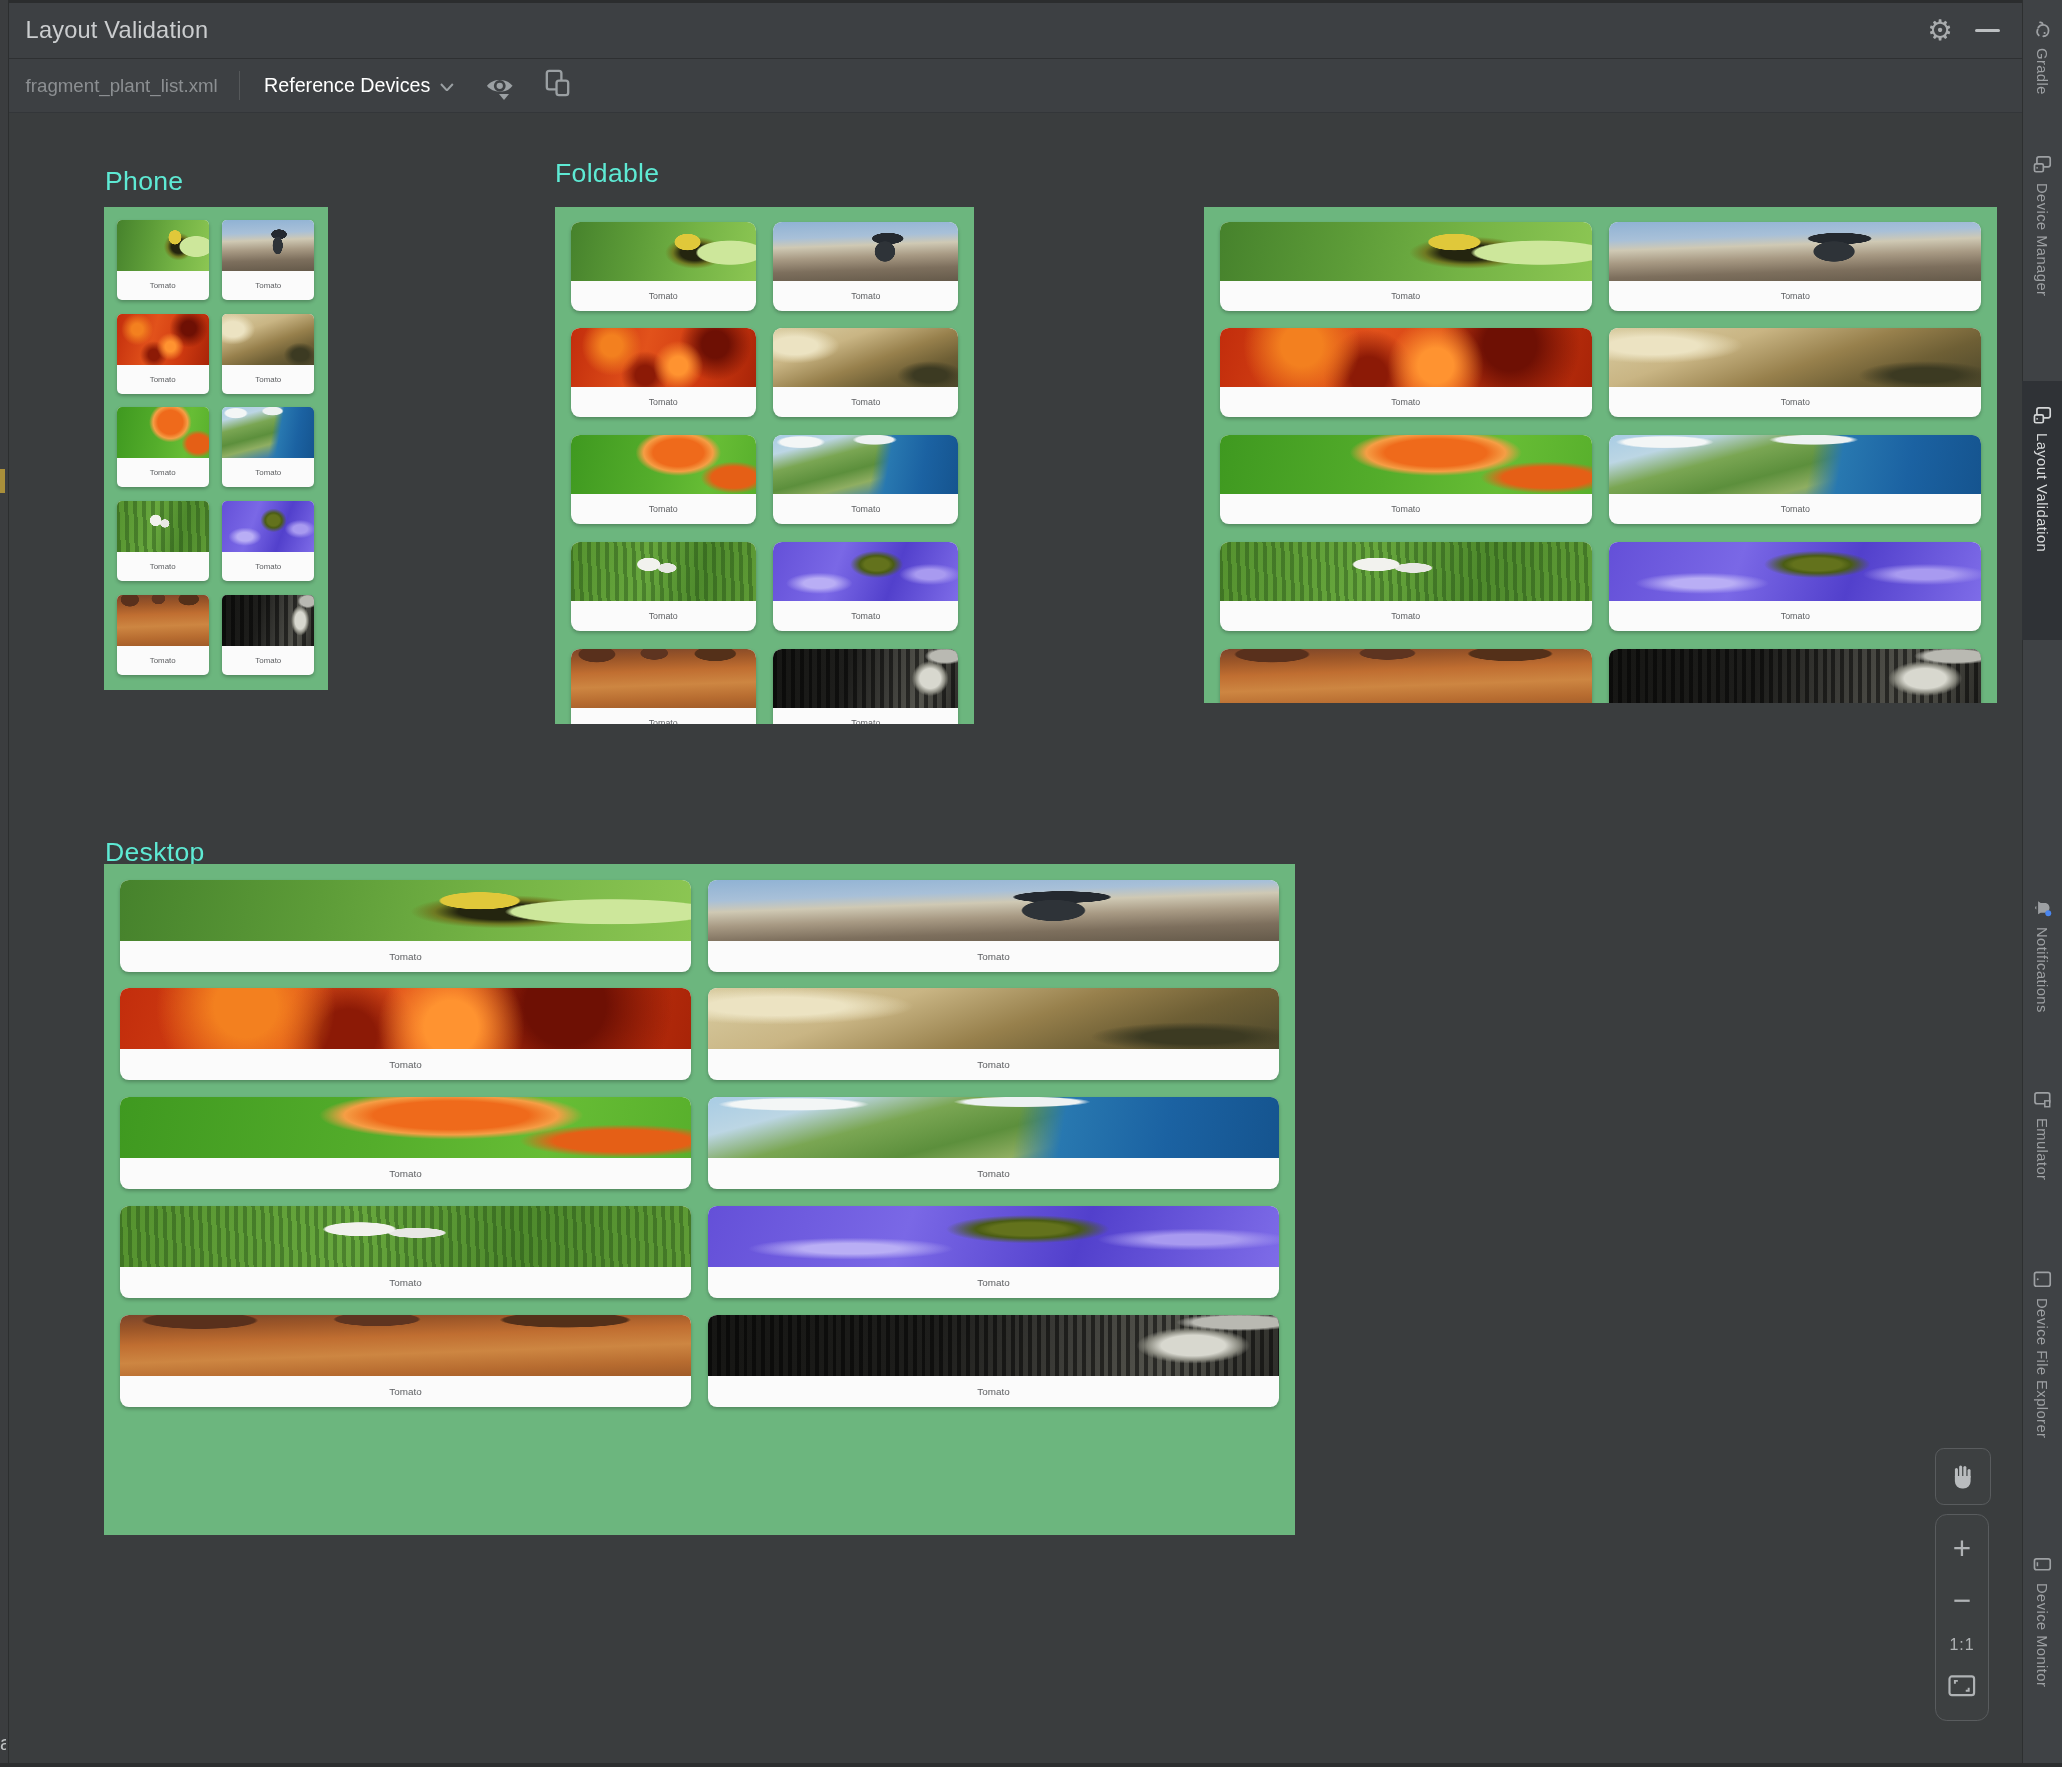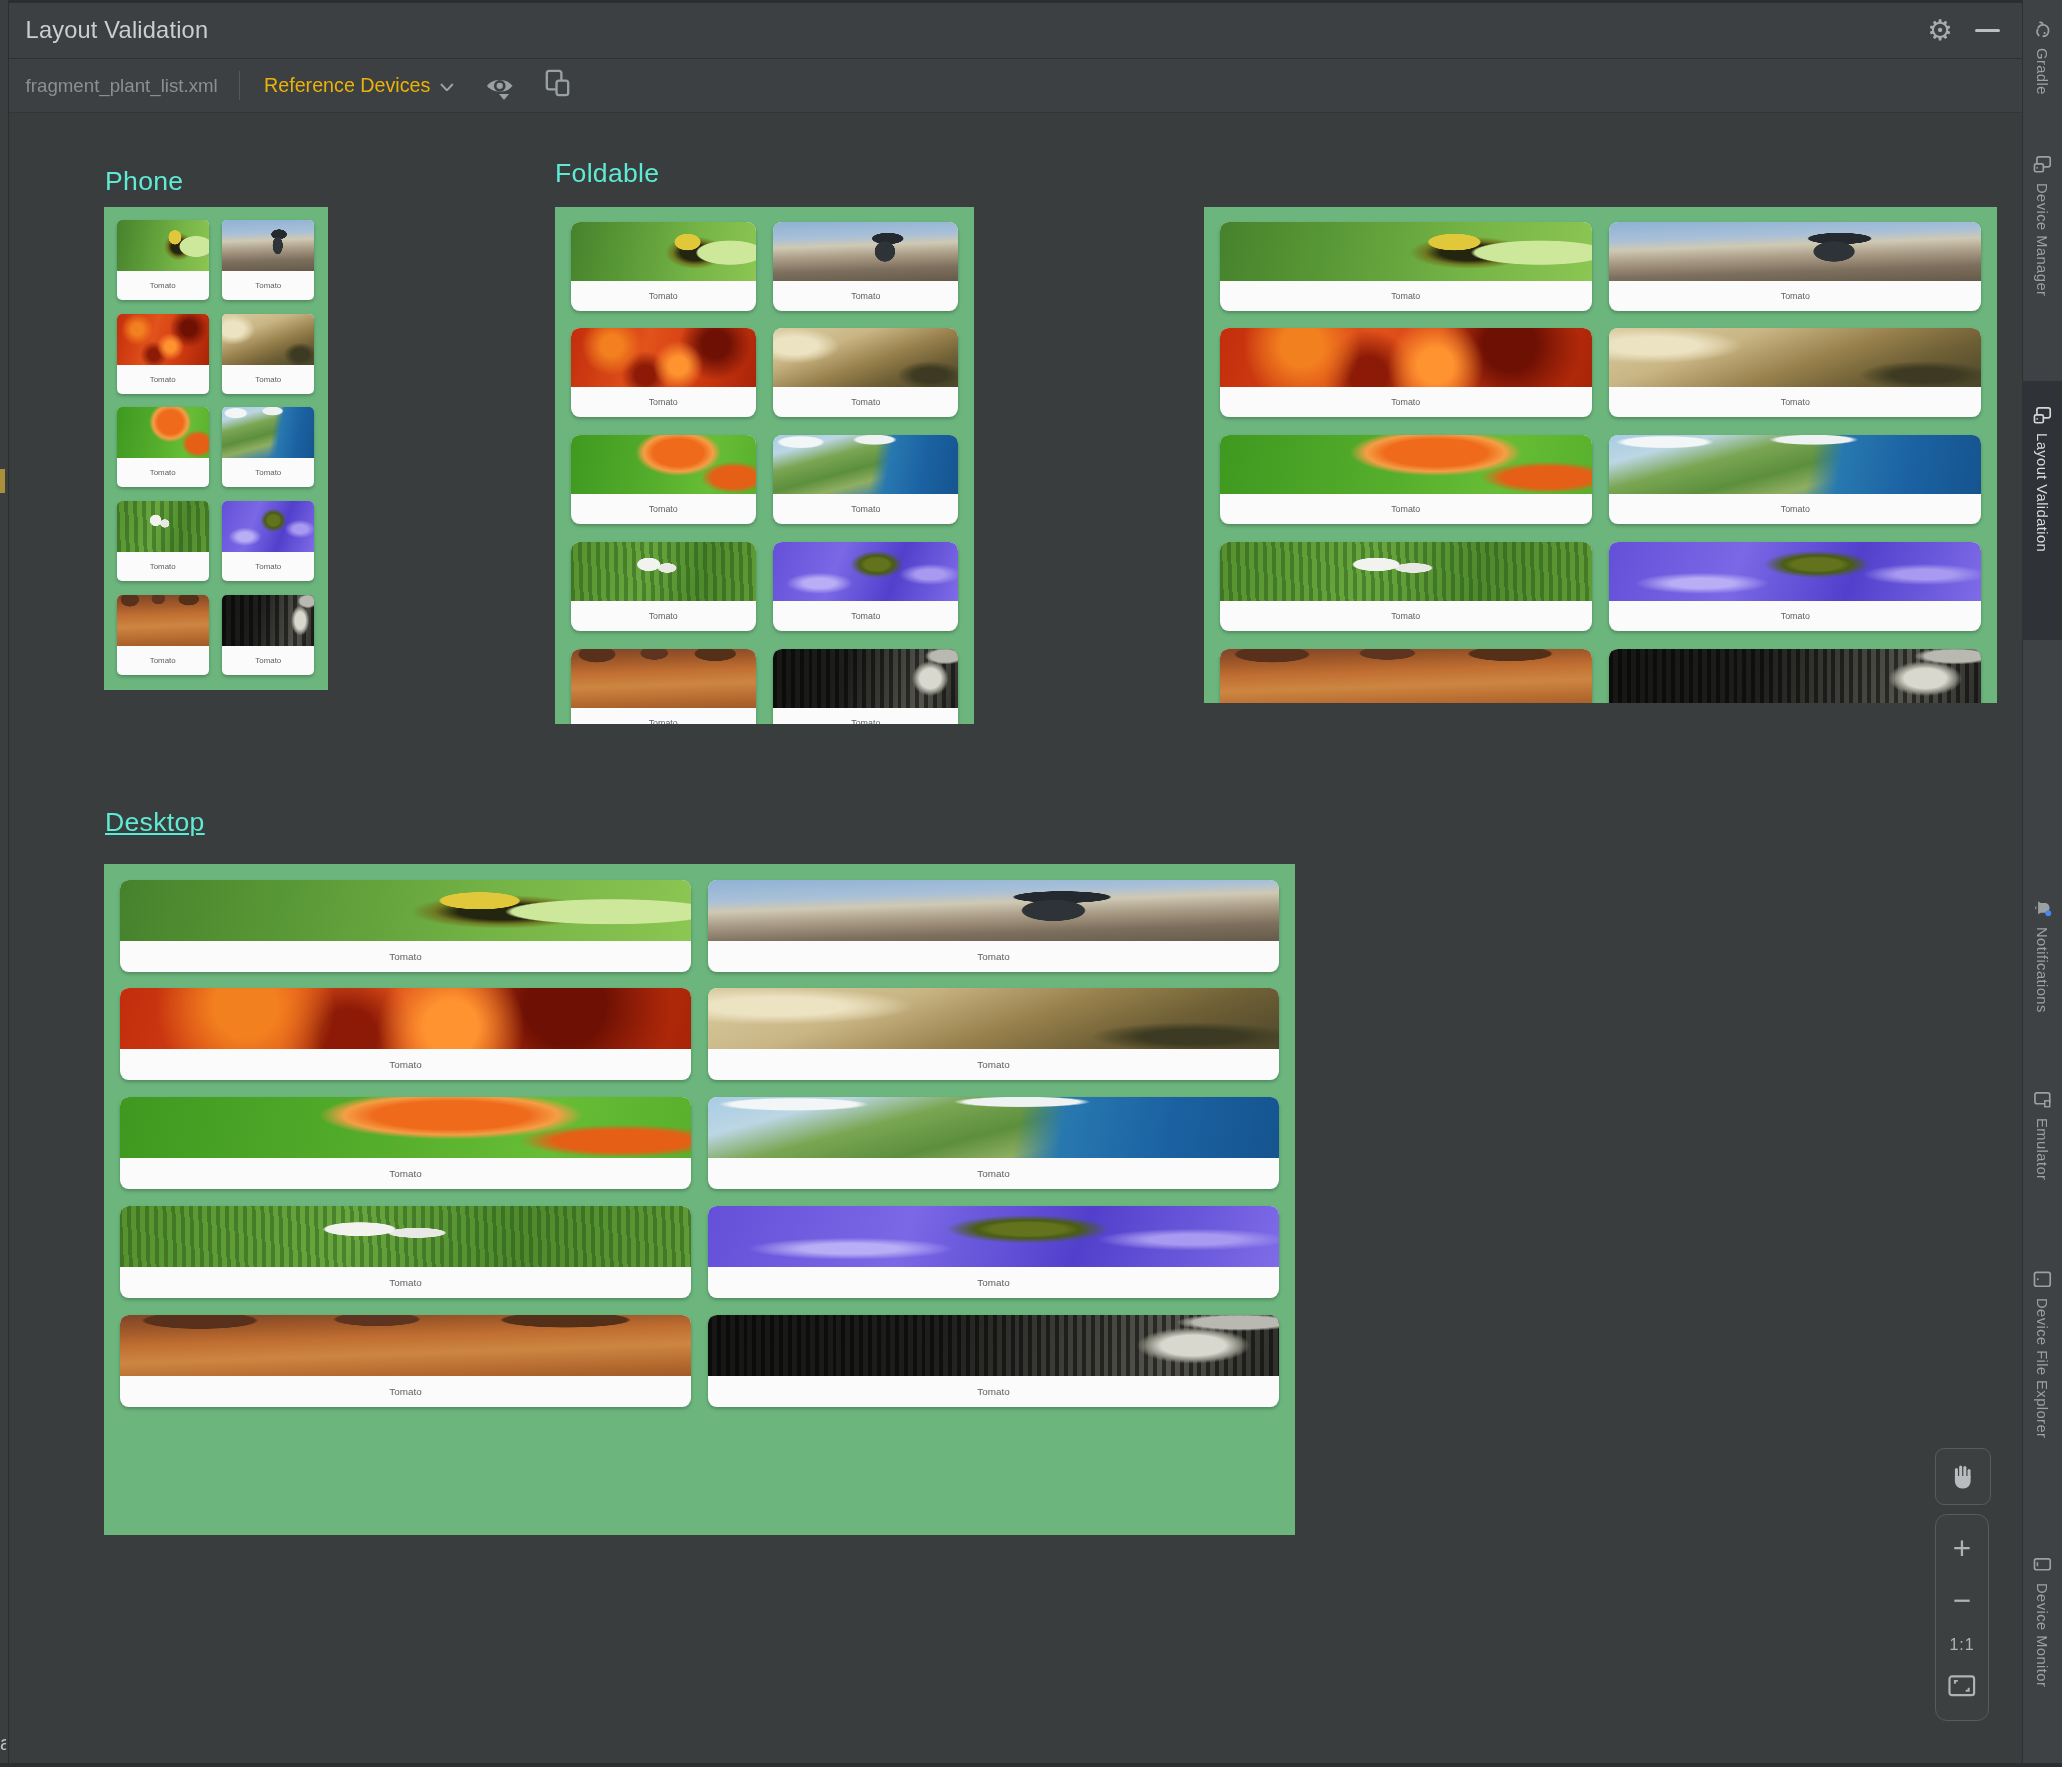--- a/index.html
+++ b/index.html
@@ -26,7 +26,7 @@
   }
   .file-name{color:#8c8f92;font-size:18.7px;margin-left:17.7px;}
   .tb-sep{width:1px;height:29.6px;background:#55585a;margin:0 23.6px 0 21.7px;}
-  .device-selector{display:flex;align-items:center;gap:9.9px;color:#eab308;font-size:19.7px;font-weight:500;}
+  .device-selector{display:flex;align-items:center;gap:9.9px;color:#ffffff;font-size:19.7px;font-weight:500;}
   .chev{margin-top:3px;}
   .eye-btn{margin-left:29.6px;position:relative;display:flex;align-items:flex-start;}
   .eye-caret{position:absolute;left:15.8px;top:19.7px;width:0;height:0;

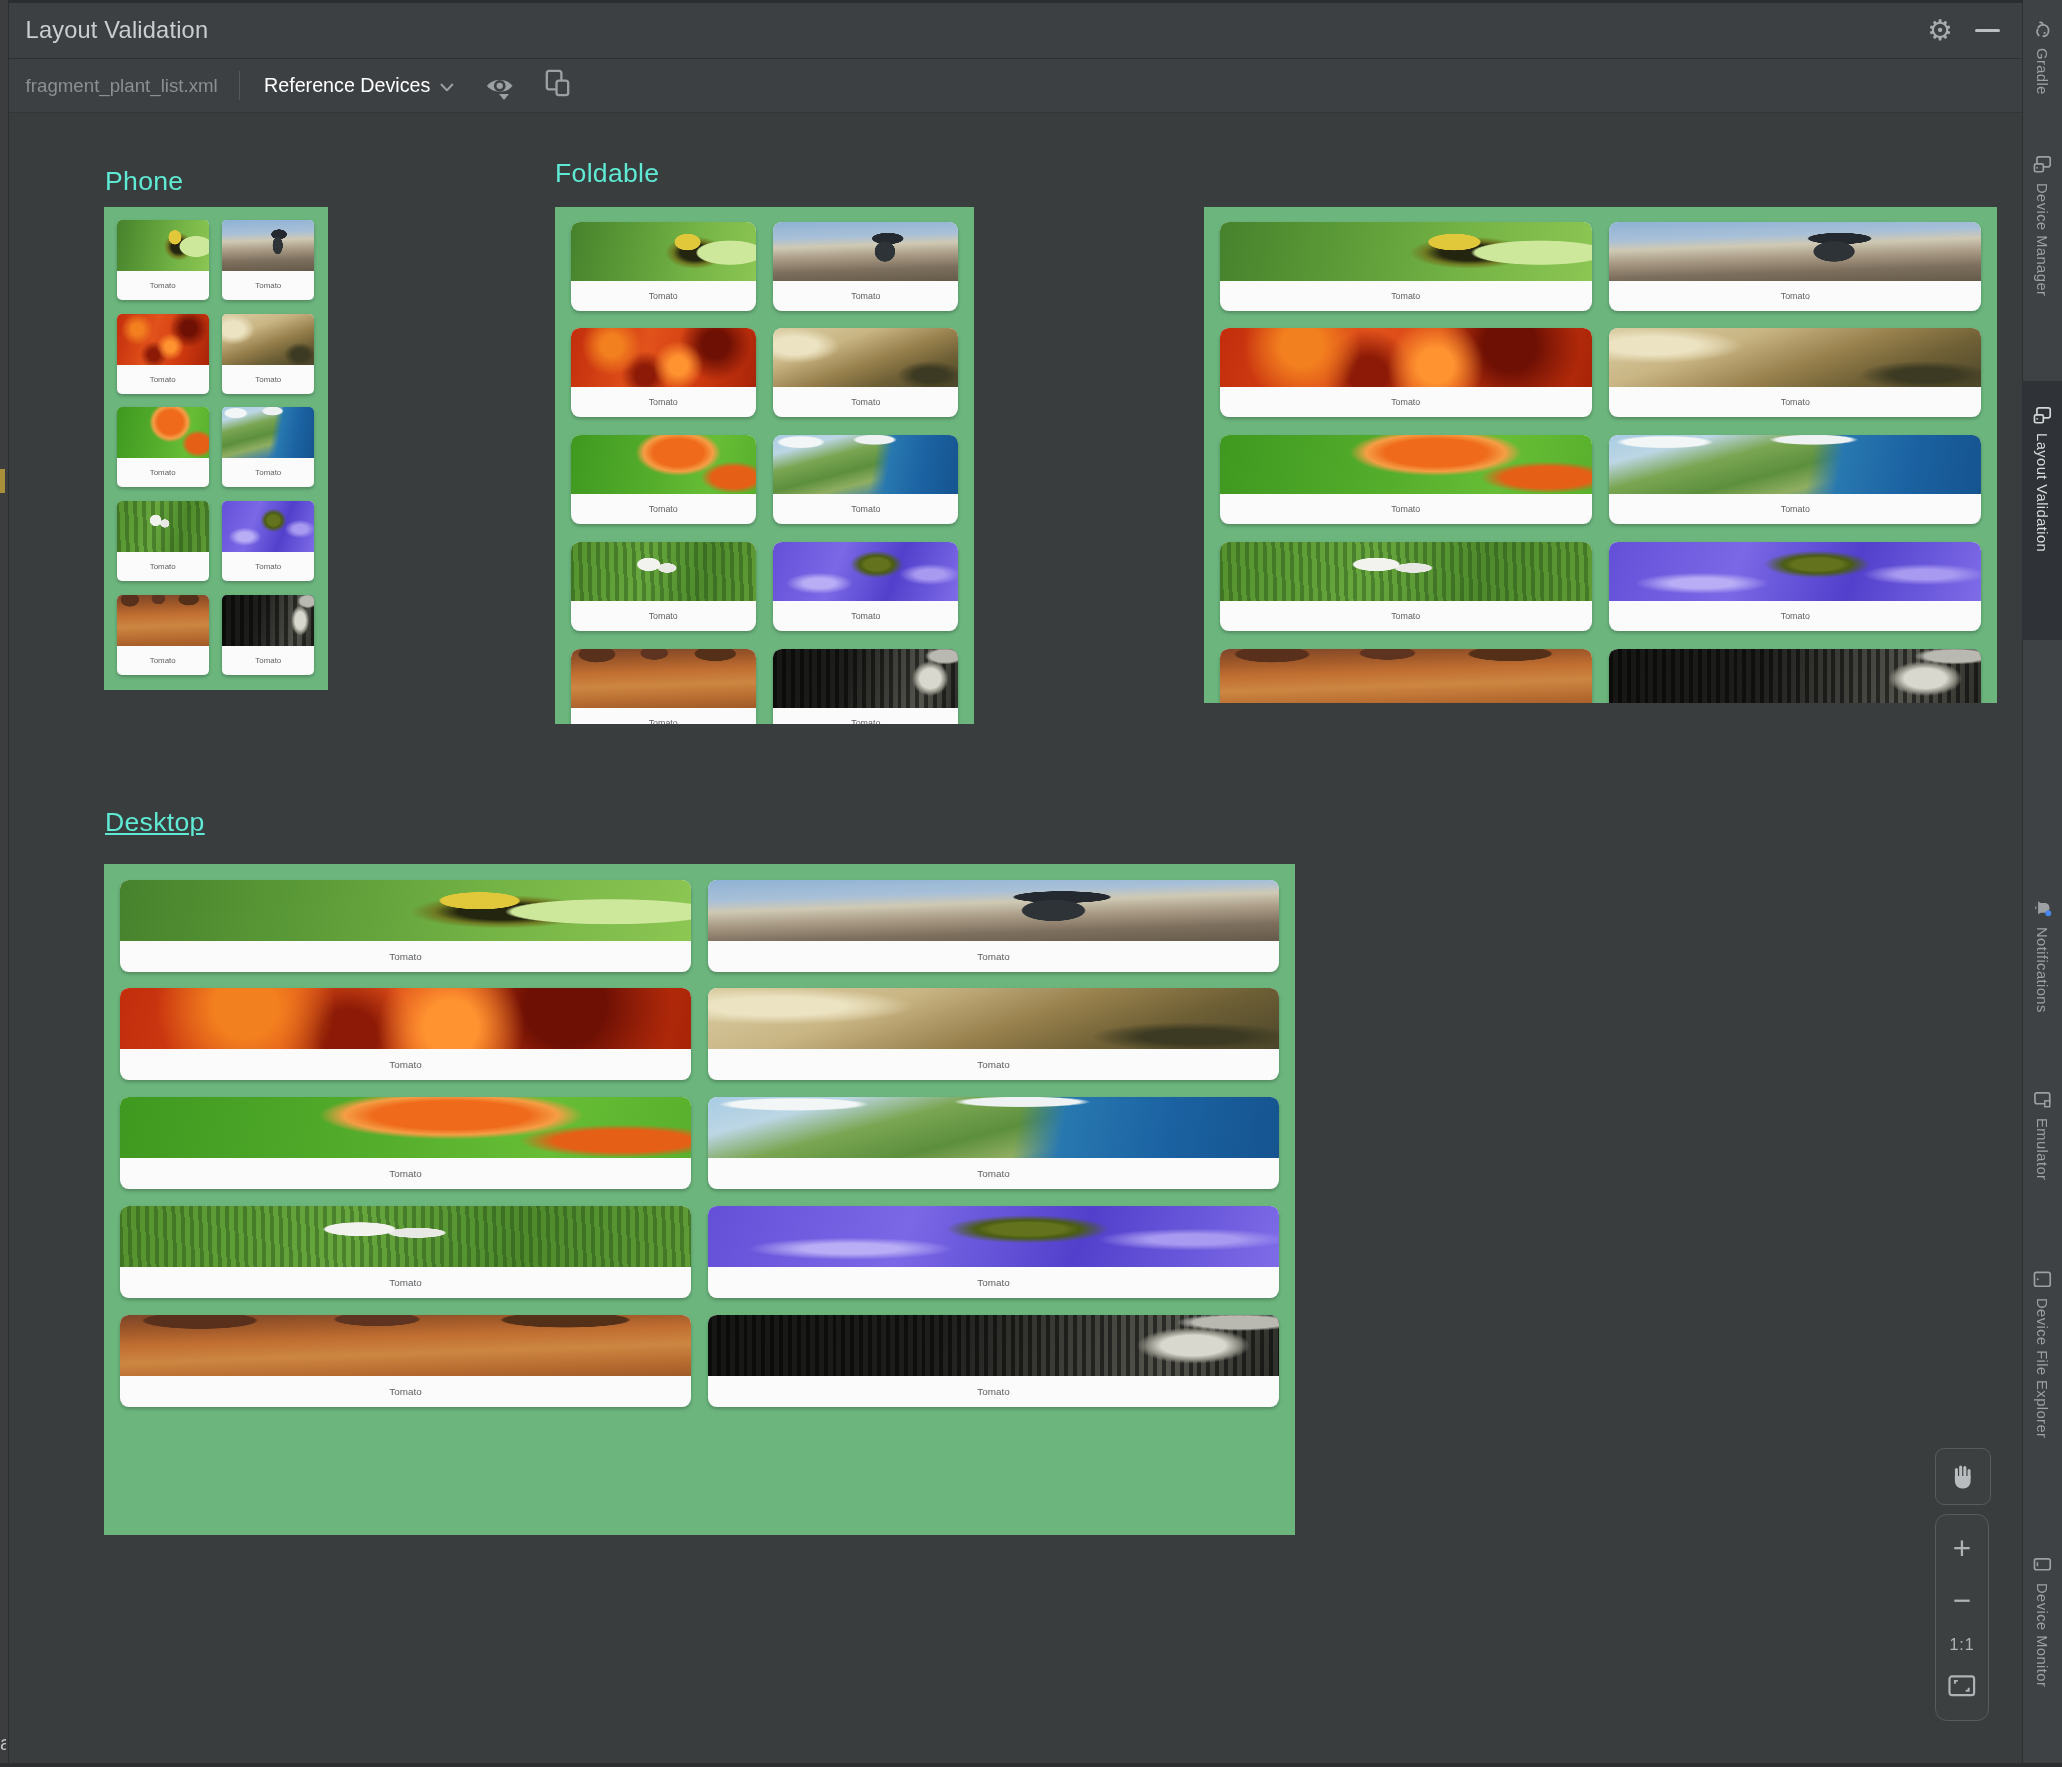--- a/index.html
+++ b/index.html
@@ -186,7 +186,7 @@
 <div class="section-title" style="left:105px;top:167px;">Phone</div>
 <div class="section-title" style="left:555px;top:159px;">Foldable</div>
 <div class="section-title" style="left:1204px;top:167px;margin-top:36px;">Tablet</div>
-<div class="section-title" style="left:105px;top:808px;text-decoration:underline;">Desktop</div>
+<div class="section-title" style="left:105px;top:838px;">Desktop</div>
 
 <div class="panel panel-phone">
     <div class="card">

